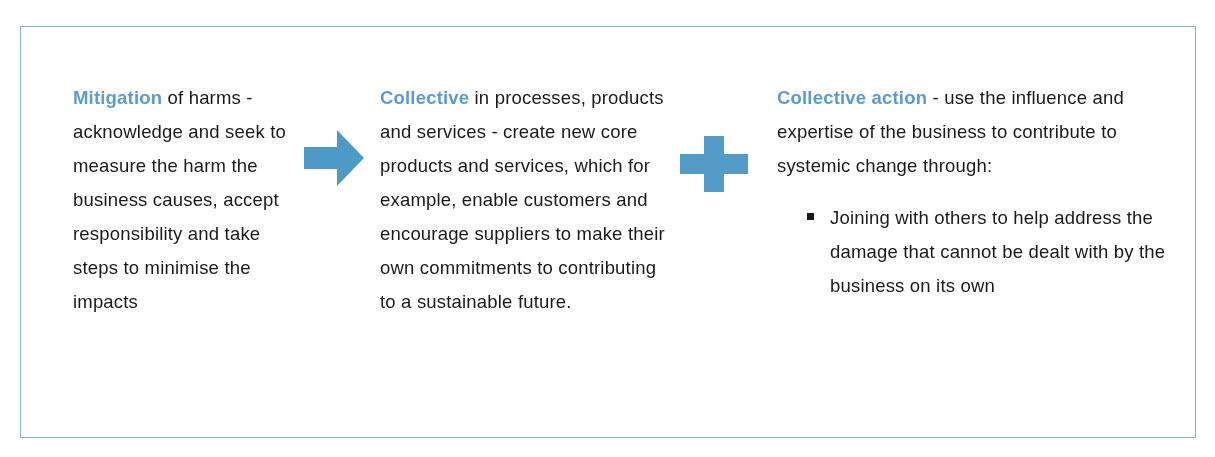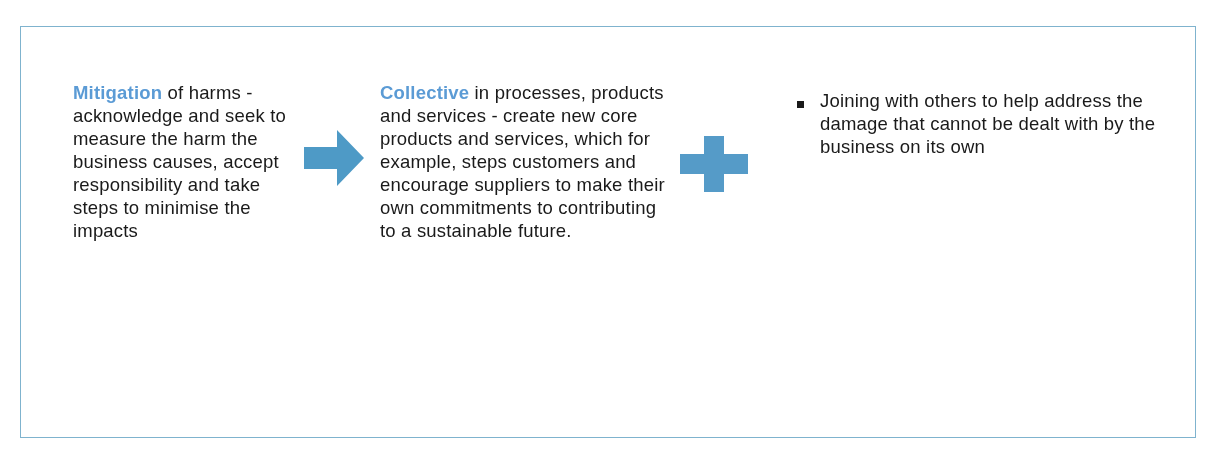--- a/index.html
+++ b/index.html
@@ -37,7 +37,7 @@
   .col {
     position: absolute;
     font-size: 18.5px;
-    line-height: 23px;
+    line-height: 34px;
     color: #1a1a1a;
     letter-spacing: 0.01em;
   }

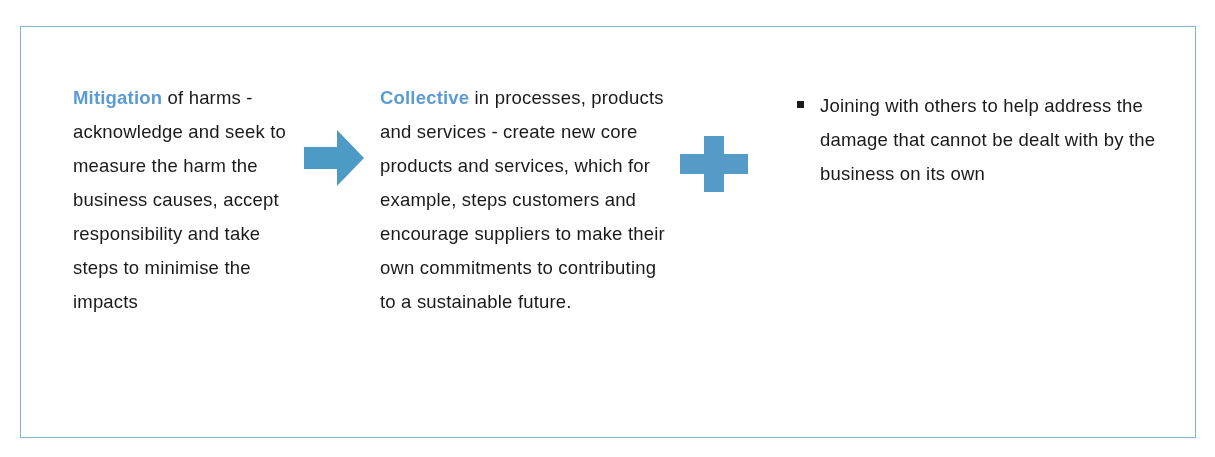--- a/index.html
+++ b/index.html
@@ -118,7 +118,7 @@
     </div>
 
     <div class="col col-innovation">
-      <span class="lead">Collective</span><span> in processes, products and services - create new core products and services, which for example, steps customers and encourage suppliers to make their own commitments to contributing to a sustainable future.</span>
+      <span class="lead">Collective</span><span> in processes, products and services - create new core products and services, which for example, enable customers and encourage suppliers to make their own commitments to contributing to a sustainable future.</span>
     </div>
 
     <div class="plus-icon">

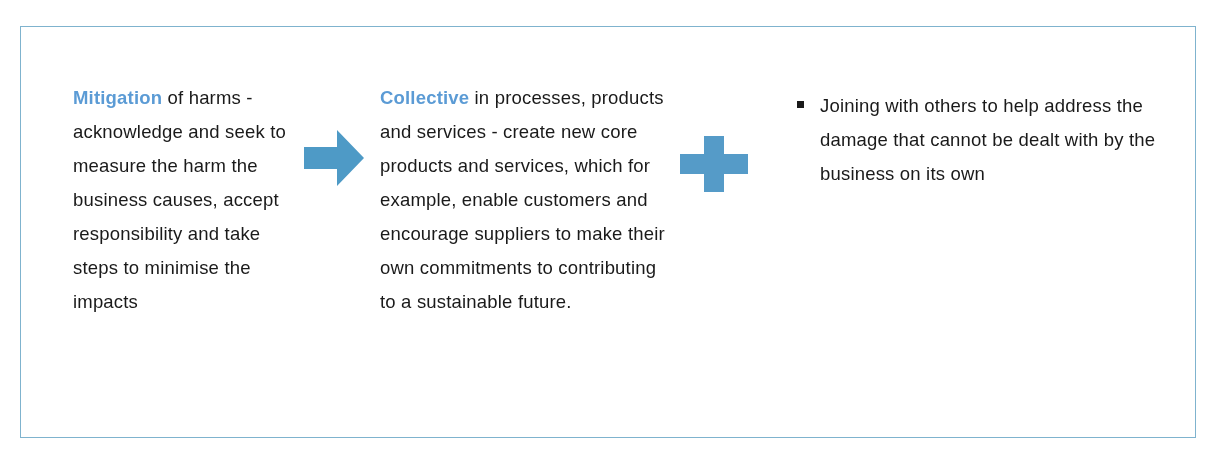--- a/index.html
+++ b/index.html
@@ -128,6 +128,9 @@
     </div>
 
     <div class="col col-collective">
+      <div>
+        <span class="lead">Collective action</span><span> - use the influence and expertise of the business to contribute to systemic change through:</span>
+      </div>
       <ul class="bullets">
         <li>
           <span class="bullet-marker"></span>

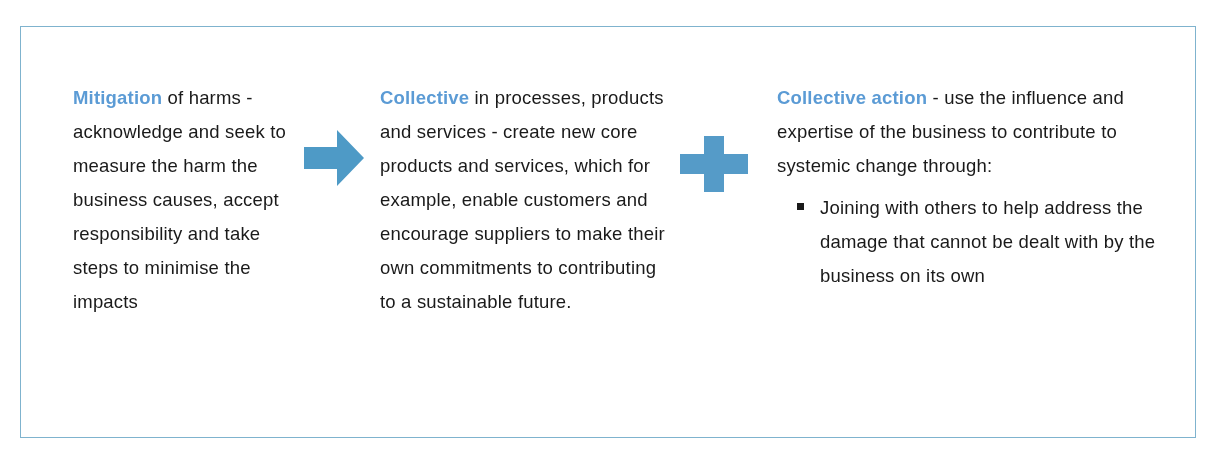--- a/index.html
+++ b/index.html
@@ -68,7 +68,7 @@
   
   .bullets {
     list-style: none;
-    margin: 8px;
+    margin: 18px;
     padding: 0;
   }
   .bullets li {

